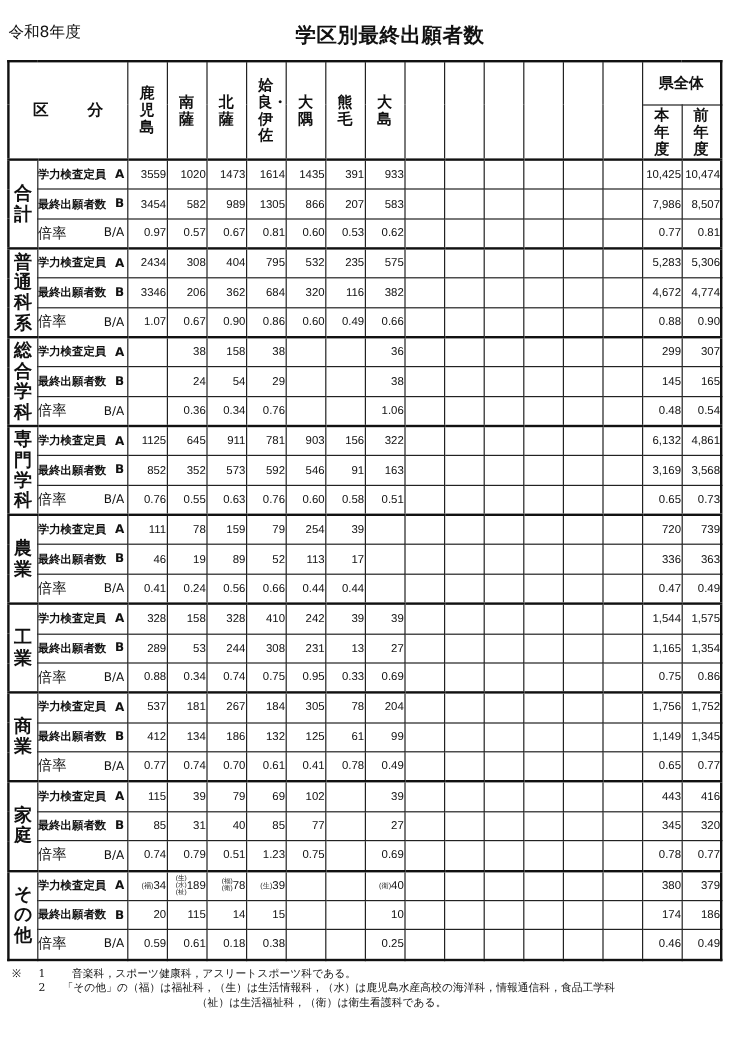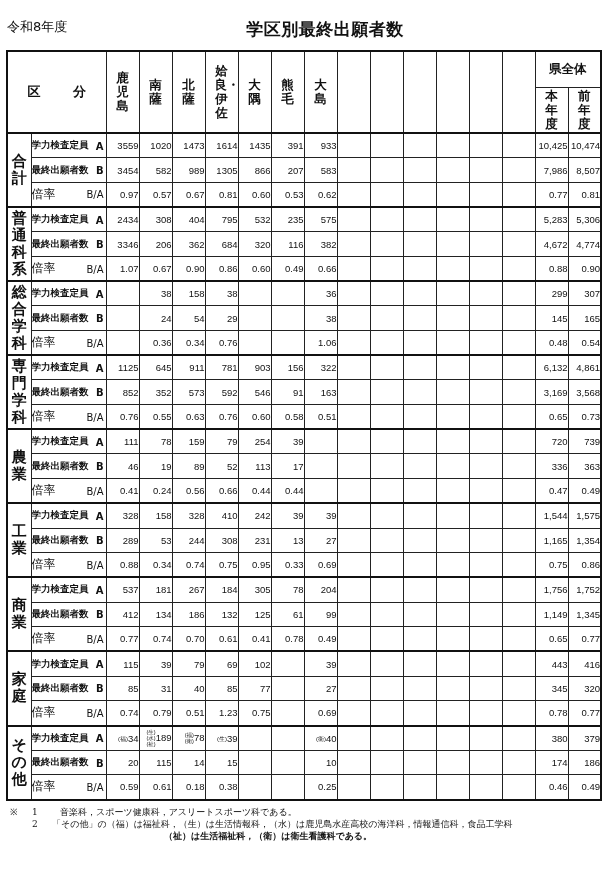--- a/index.html
+++ b/index.html
@@ -34,7 +34,7 @@
   .note-mark { position: absolute; left: 4px; }
   .note-num { position: absolute; left: 26px; }
   .note-line2 { padding-left: 8px; }
-  .note-line2b { padding-left: 112px; font-weight: bold; }
+  .note-line2b { padding-left: 112px; }
 </style>
 </head>
 <body>

